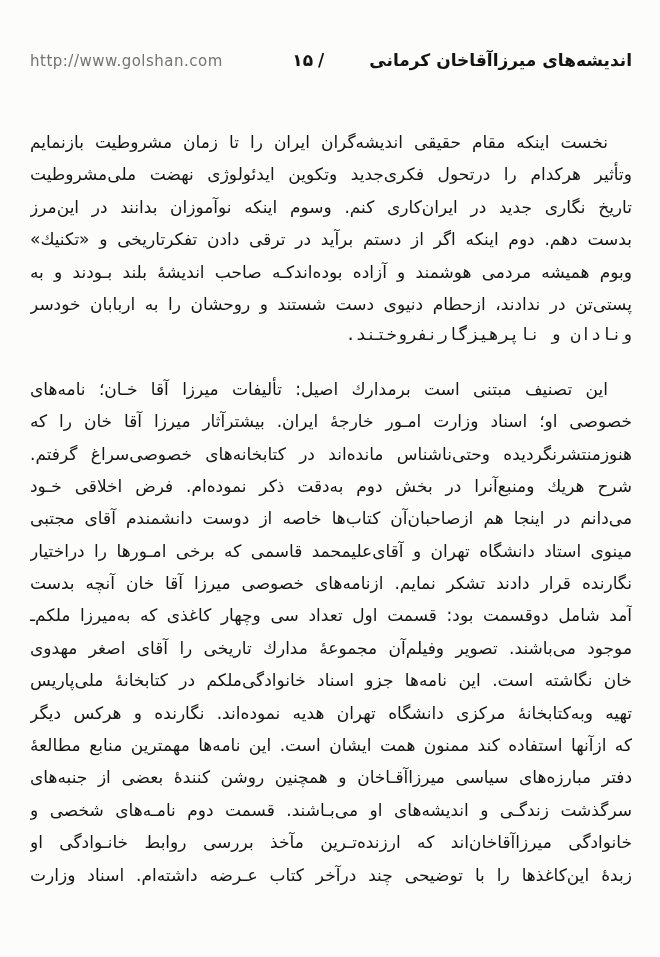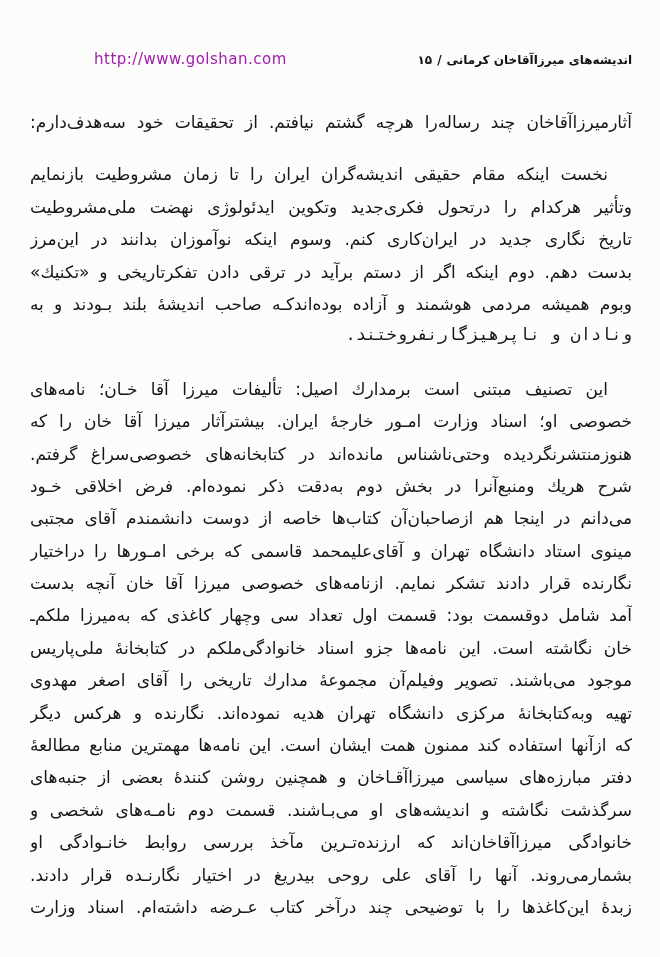--- a/index.html
+++ b/index.html
@@ -31,10 +31,9 @@
     direction: ltr;
   }
   .head-url {
-    margin-left: 64px;
     font-size: 15px;
     letter-spacing: 0.5px;
-    color: #a21caf;
+    color: #737373;
     font-family: "DejaVu Sans", sans-serif;
   }
   .head-right {

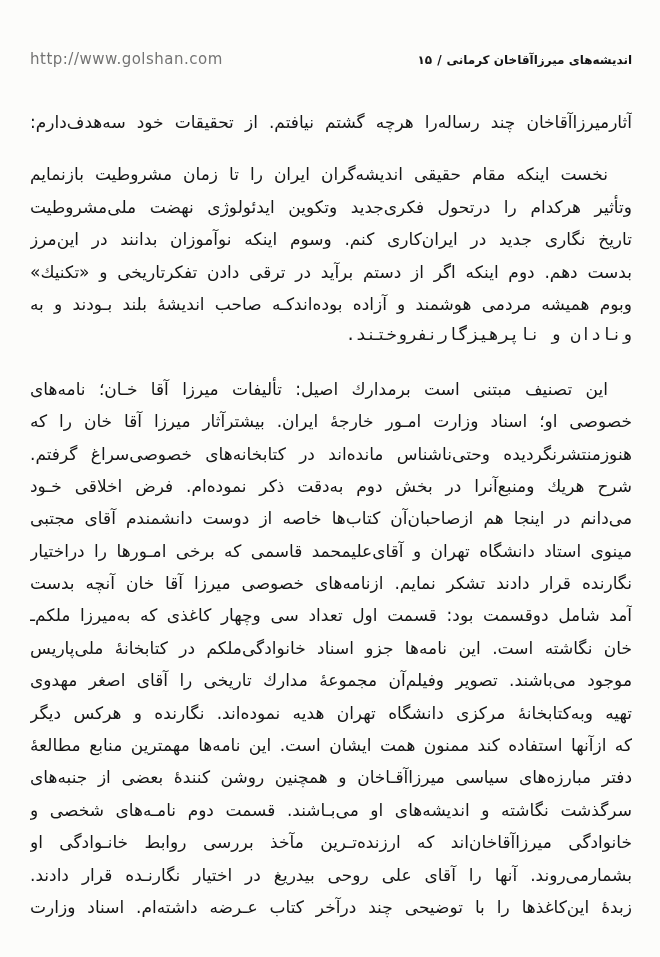--- a/index.html
+++ b/index.html
@@ -42,7 +42,7 @@
     align-items: baseline;
     gap: 5px;
     font-weight: bold;
-    font-size: 12px;
+    font-size: 17px;
     color: #141414;
   }
   .head-right .title { direction: rtl; unicode-bidi: isolate; }

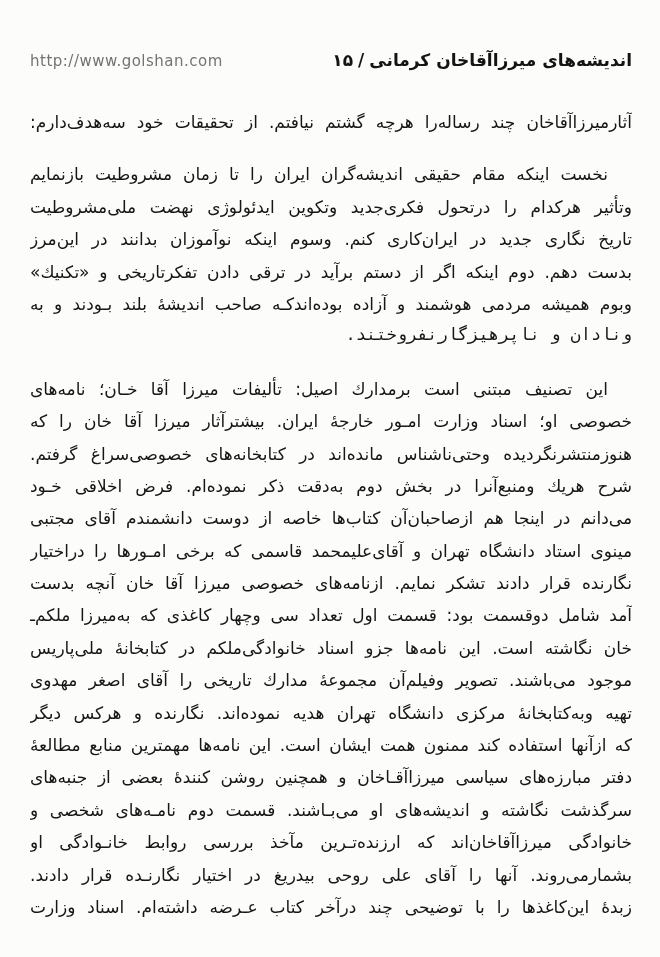--- a/index.html
+++ b/index.html
@@ -45,7 +45,7 @@
     font-size: 17px;
     color: #141414;
   }
-  .head-right .title { direction: rtl; unicode-bidi: isolate; }
+  .head-right .title { direction: rtl; unicode-bidi: isolate; margin-left: 40px; }
   
   .text-block {
     position: absolute;

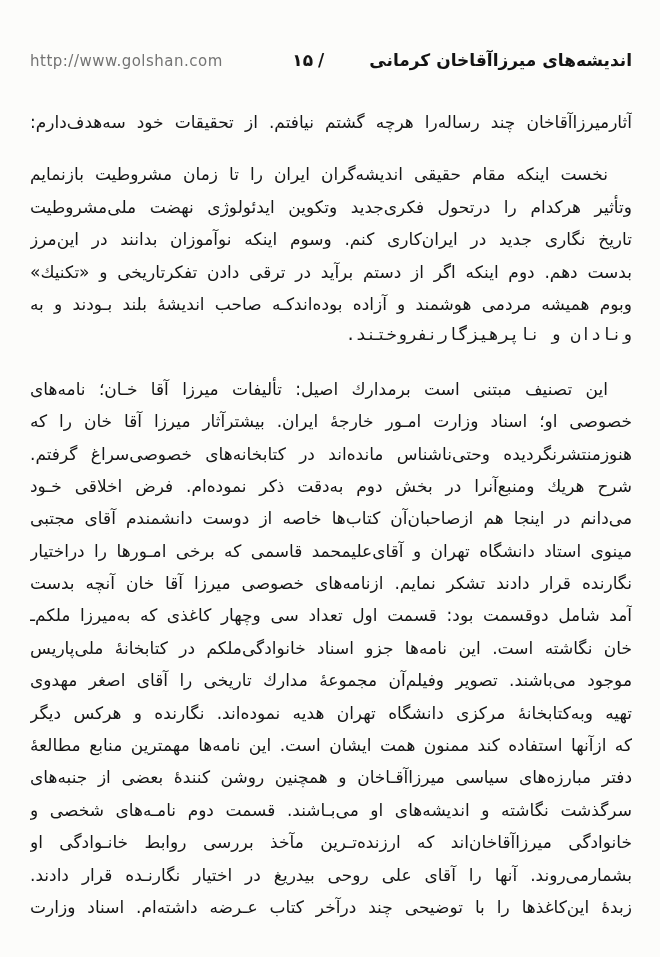--- a/index.html
+++ b/index.html
@@ -86,7 +86,6 @@
 
   <div class="text-block">
 
-    <div class="line">آثارمیرزاآقاخان چند رساله‌را هرچه گشتم نیافتم. از تحقیقات خود سه‌هدف‌دارم:</div>
 
     <div class="line para-first">نخست اینکه مقام حقیقی اندیشه‌گران ایران را تا زمان مشروطیت بازنمایم</div>
     <div class="line">وتأثیر هرکدام را درتحول فکری‌جدید وتکوین ایدئولوژی نهضت ملی‌مشروطیت</div>

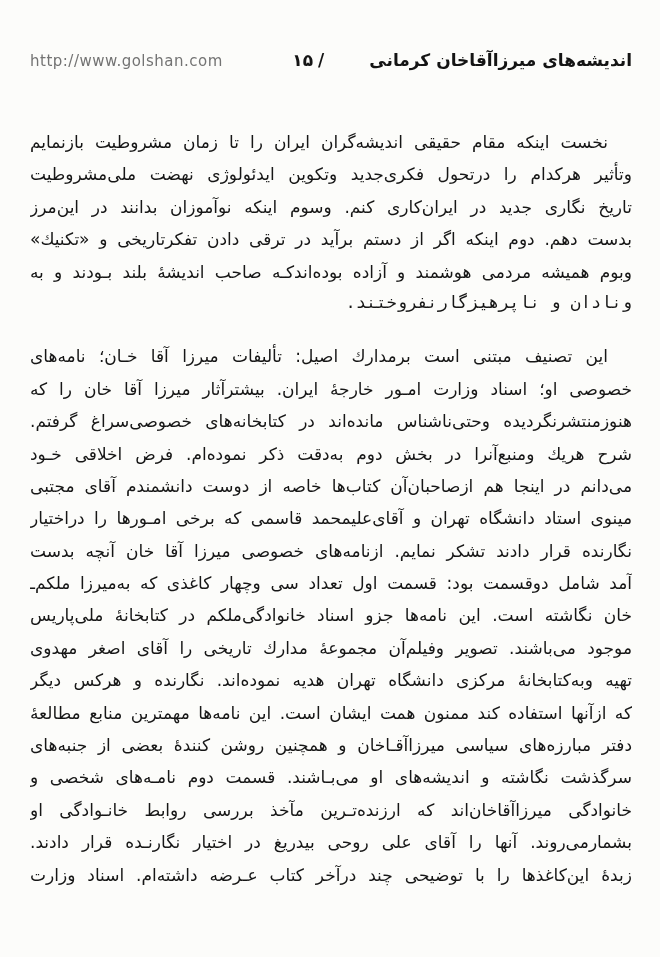--- a/index.html
+++ b/index.html
@@ -92,6 +92,7 @@
     <div class="line">تاریخ نگاری جدید در ایران‌کاری کنم. وسوم اینکه نوآموزان بدانند در این‌مرز</div>
     <div class="line">بدست دهم. دوم اینکه اگر از دستم برآید در ترقی دادن تفکرتاریخی و «تکنیك»</div>
     <div class="line">وبوم همیشه مردمی هوشمند و آزاده بوده‌اندکـه صاحب اندیشۀ بلند بـودند و به</div>
+    <div class="line">پستی‌تن در ندادند، ازحطام دنیوی دست شستند و روحشان را به اربابان خودسر</div>
     <div class="line para-last">ونادان و ناپرهیزگارنفروختند.</div>
 
     <div class="line para-first">این تصنیف مبتنی است برمدارك اصیل: تألیفات میرزا آقا خـان؛ نامه‌های</div>

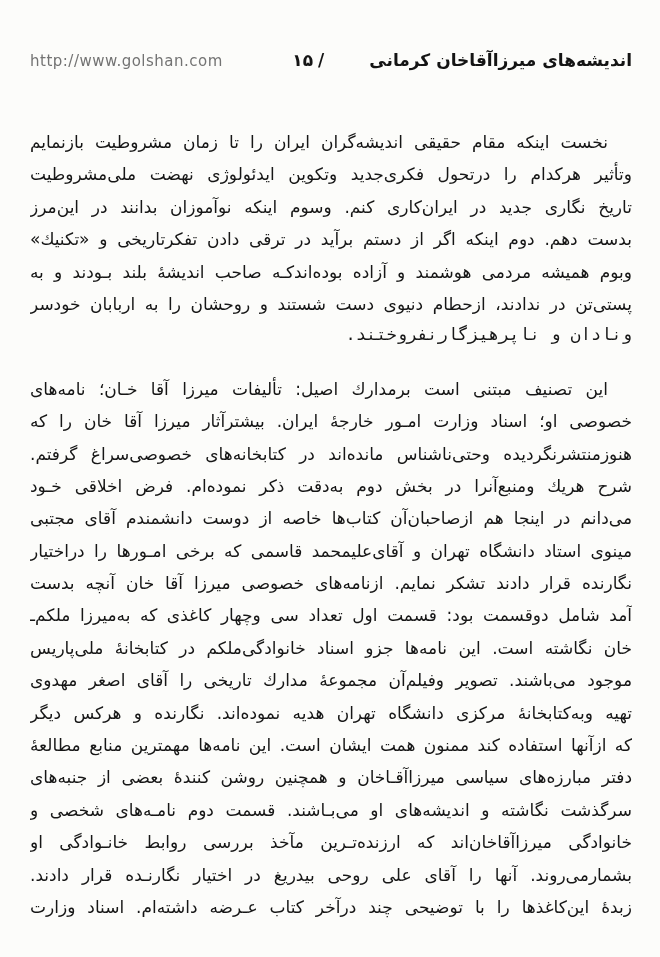--- a/index.html
+++ b/index.html
@@ -103,8 +103,8 @@
     <div class="line">مینوی استاد دانشگاه تهران و آقای‌علیمحمد قاسمی که برخی امـور‌ها را دراختیار</div>
     <div class="line">نگارنده قرار دادند تشکر نمایم. ازنامه‌های خصوصی میرزا آقا خان آنچه بدست</div>
     <div class="line">آمد شامل دوقسمت بود: قسمت اول تعداد سی وچهار کاغذی که به‌میرزا ملکم‌ـ</div>
+    <div class="line">موجود می‌باشند. تصویر وفیلم‌آن مجموعۀ مدارك تاریخی را آقای اصغر مهدوی</div>
     <div class="line">خان نگاشته است. این نامه‌ها جزو اسناد خانوادگی‌ملکم در کتابخانۀ ملی‌پاریس</div>
-    <div class="line">موجود می‌باشند. تصویر وفیلم‌آن مجموعۀ مدارك تاریخی را آقای اصغر مهدوی</div>
     <div class="line">تهیه وبه‌کتابخانۀ مرکزی دانشگاه تهران هدیه نموده‌اند. نگارنده و هرکس دیگر</div>
     <div class="line">که ازآنها استفاده کند ممنون همت ایشان است. این نامه‌ها مهمترین منابع مطالعۀ</div>
     <div class="line">دفتر مبارزه‌های سیاسی میرزاآقـاخان و همچنین روشن کنندۀ بعضی از جنبه‌های</div>

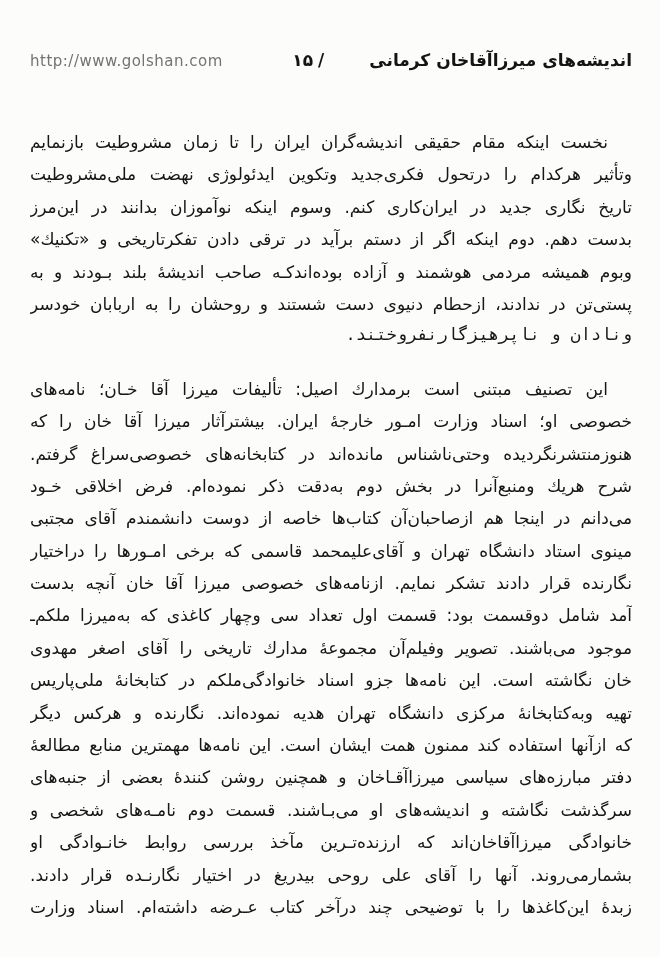--- a/index.html
+++ b/index.html
@@ -108,7 +108,7 @@
     <div class="line">تهیه وبه‌کتابخانۀ مرکزی دانشگاه تهران هدیه نموده‌اند. نگارنده و هرکس دیگر</div>
     <div class="line">که ازآنها استفاده کند ممنون همت ایشان است. این نامه‌ها مهمترین منابع مطالعۀ</div>
     <div class="line">دفتر مبارزه‌های سیاسی میرزاآقـاخان و همچنین روشن کنندۀ بعضی از جنبه‌های</div>
-    <div class="line">سرگذشت نگاشته و اندیشه‌های او می‌بـاشند. قسمت دوم نامـه‌های شخصی و</div>
+    <div class="line">سرگذشت زندگـی و اندیشه‌های او می‌بـاشند. قسمت دوم نامـه‌های شخصی و</div>
     <div class="line">خانوادگی میرزاآقاخان‌اند که ارزنده‌تـرین مآخذ بررسی روابط خانـوادگی او</div>
     <div class="line">بشمارمی‌روند. آنها را آقای علی روحی بیدریغ در اختیار نگارنـده قرار دادند.</div>
     <div class="line">زبدۀ این‌کاغذها را با توضیحی چند درآخر کتاب عـرضه داشته‌ام. اسناد وزارت</div>

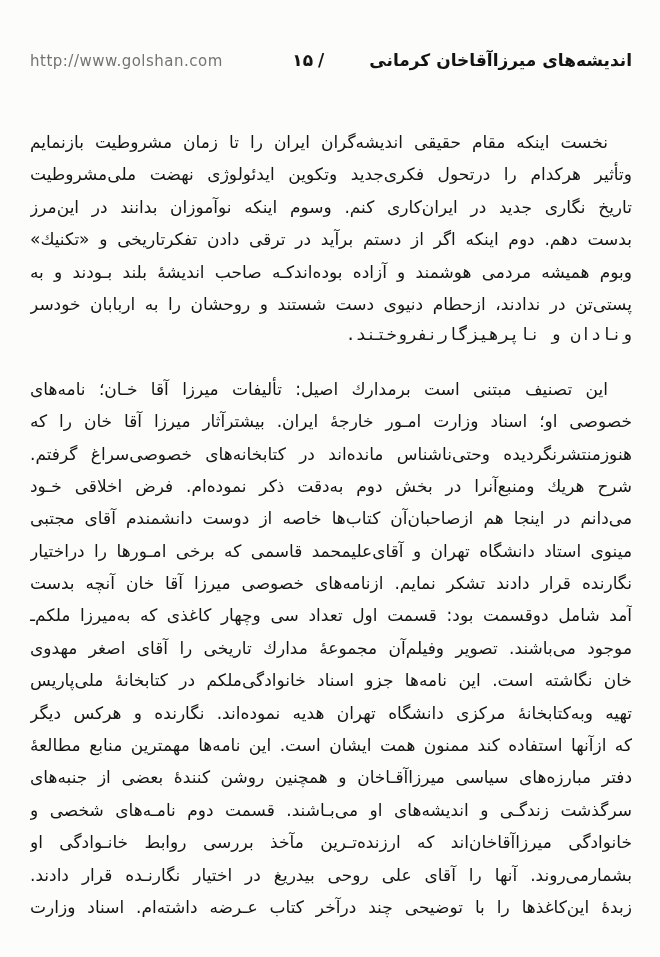--- a/index.html
+++ b/index.html
@@ -110,7 +110,6 @@
     <div class="line">دفتر مبارزه‌های سیاسی میرزاآقـاخان و همچنین روشن کنندۀ بعضی از جنبه‌های</div>
     <div class="line">سرگذشت زندگـی و اندیشه‌های او می‌بـاشند. قسمت دوم نامـه‌های شخصی و</div>
     <div class="line">خانوادگی میرزاآقاخان‌اند که ارزنده‌تـرین مآخذ بررسی روابط خانـوادگی او</div>
-    <div class="line">بشمارمی‌روند. آنها را آقای علی روحی بیدریغ در اختیار نگارنـده قرار دادند.</div>
     <div class="line">زبدۀ این‌کاغذها را با توضیحی چند درآخر کتاب عـرضه داشته‌ام. اسناد وزارت</div>
   </div>
 

